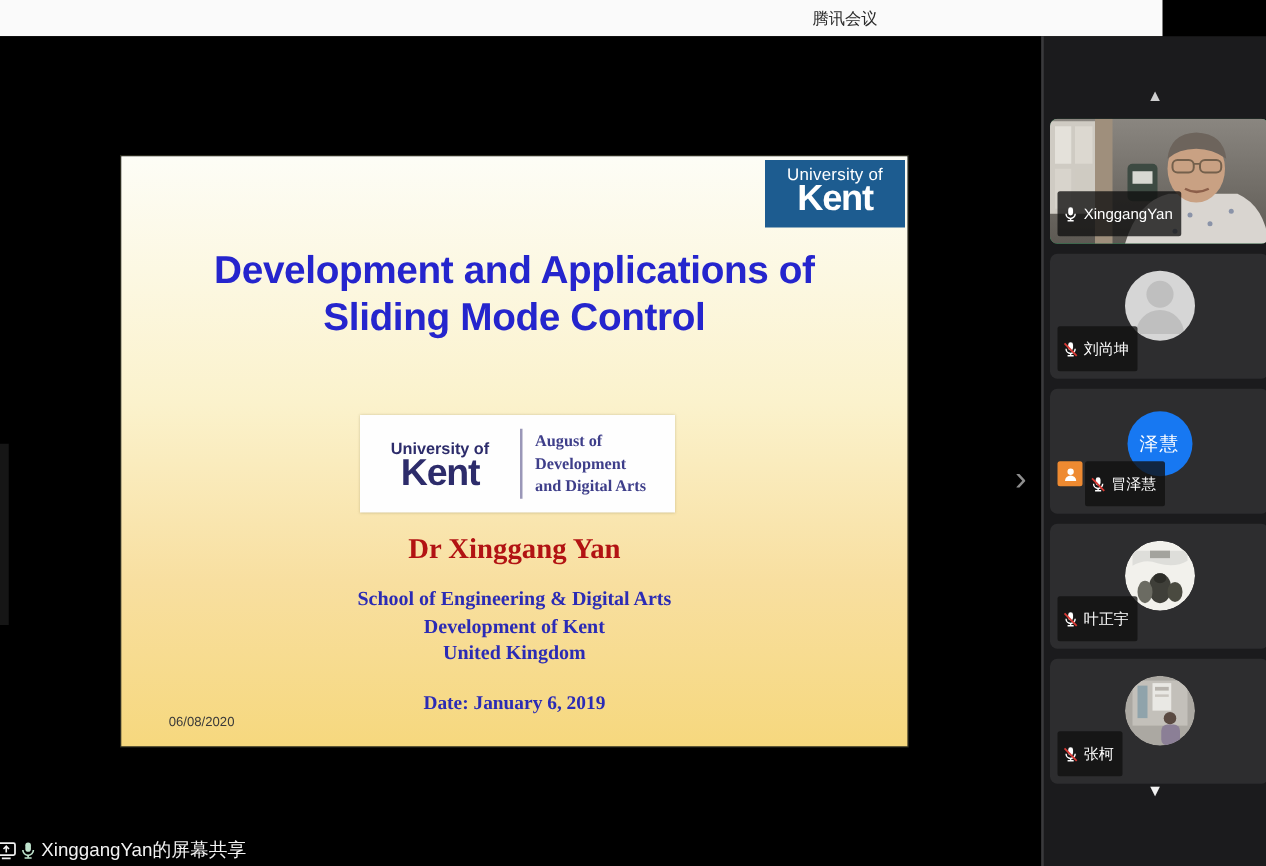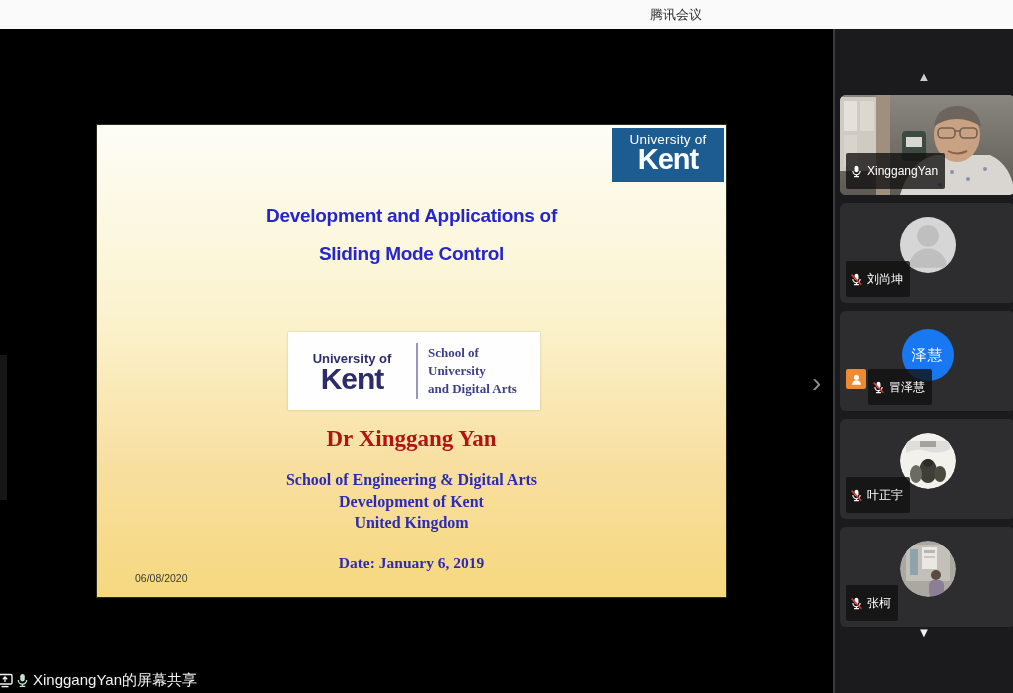--- a/index.html
+++ b/index.html
@@ -8,7 +8,7 @@
   .stage { position:absolute; inset:0; width:1013px; height:693px; background:#000; }
 
   
-  .titlebar { position:absolute; left:0; top:0; width:1013px; height:29px; background:#fafafa; }
+  .titlebar { position:absolute; left:0; top:0; width:930px; height:29px; background:#fafafa; }
   .titlebar-text { position:absolute; left:650px; top:6px; font-size:13px; color:#2b2b2b; }
 
   

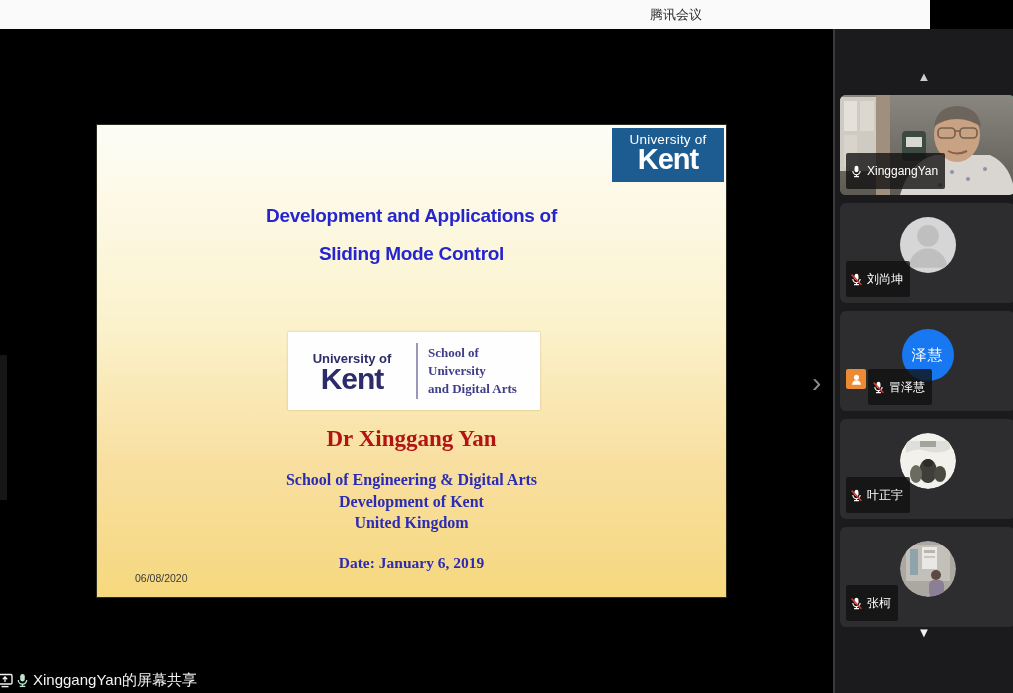--- a/index.html
+++ b/index.html
@@ -34,7 +34,7 @@
 
   
   .slide-title { position:absolute; left:0; top:72px; width:100%; text-align:center;
-                 font-size:19px; font-weight:800; color:var(--slide-title-blue,#2525cd);
+                 font-size:31px; font-weight:800; color:var(--slide-title-blue,#2525cd);
                  line-height:38px; letter-spacing:-0.3px; }
 
   

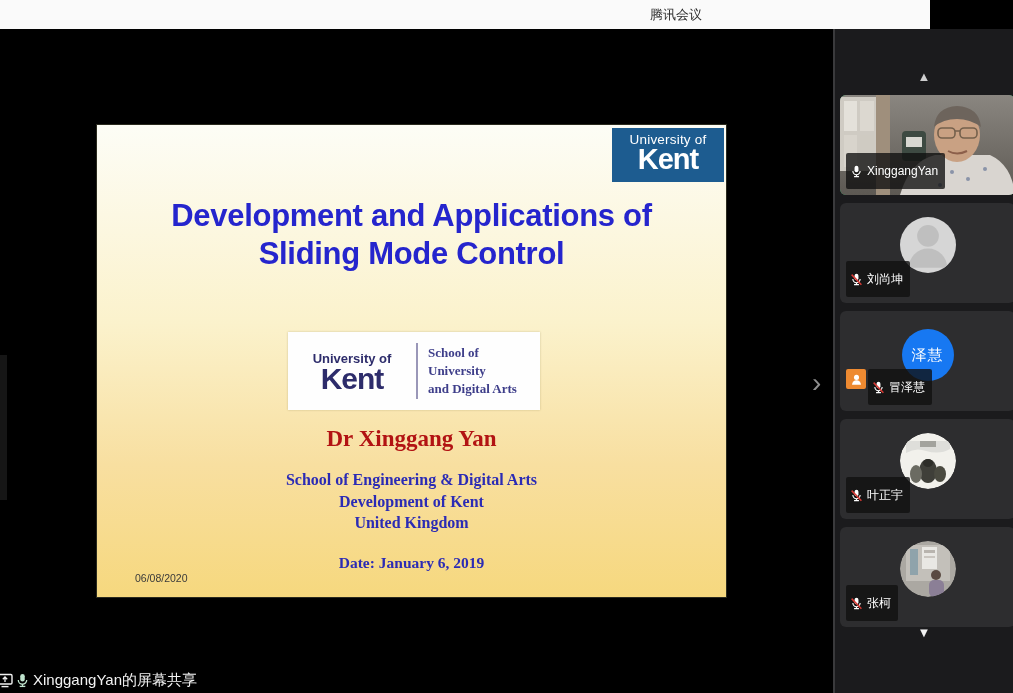--- a/index.html
+++ b/index.html
@@ -142,7 +142,7 @@
         </div>
         <div class="school-divider"></div>
         <div class="school-name">
-          <div>School of</div>
+          <div>August of</div>
           <div>University</div>
           <div>and Digital Arts</div>
         </div>

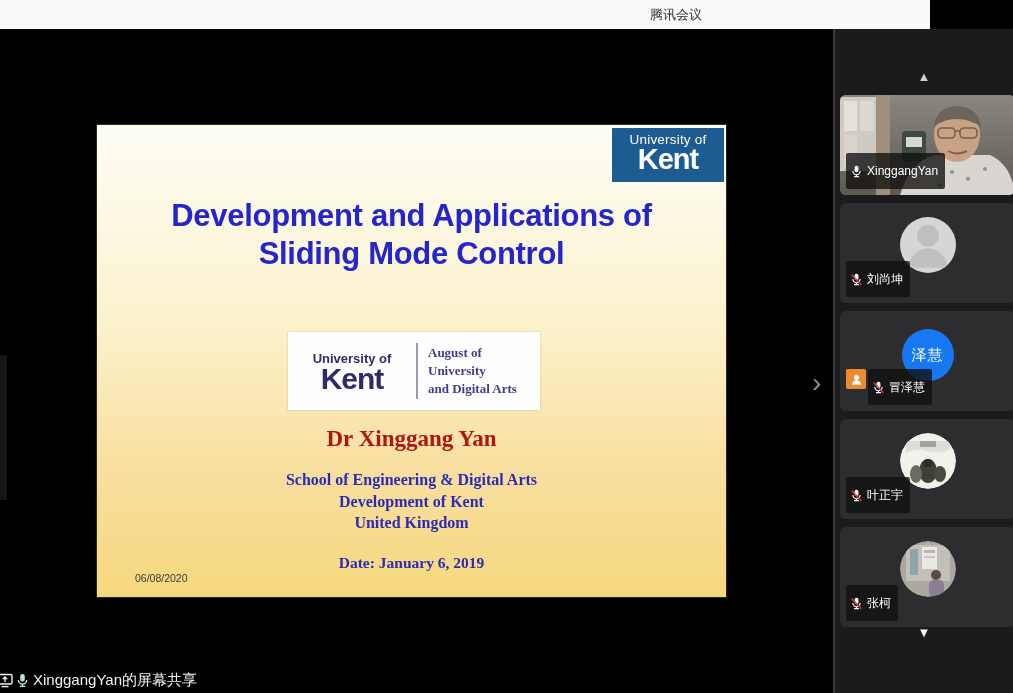--- a/index.html
+++ b/index.html
@@ -143,7 +143,7 @@
         <div class="school-divider"></div>
         <div class="school-name">
           <div>August of</div>
-          <div>University</div>
+          <div>Development</div>
           <div>and Digital Arts</div>
         </div>
       </div>

